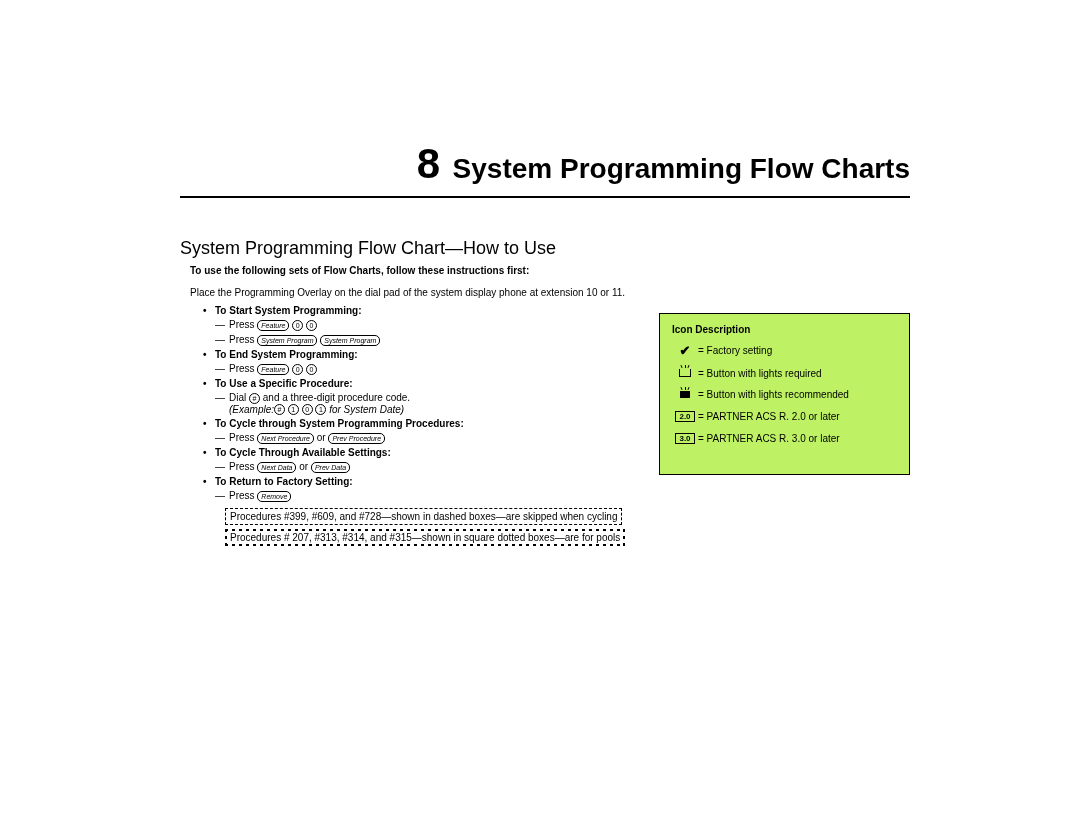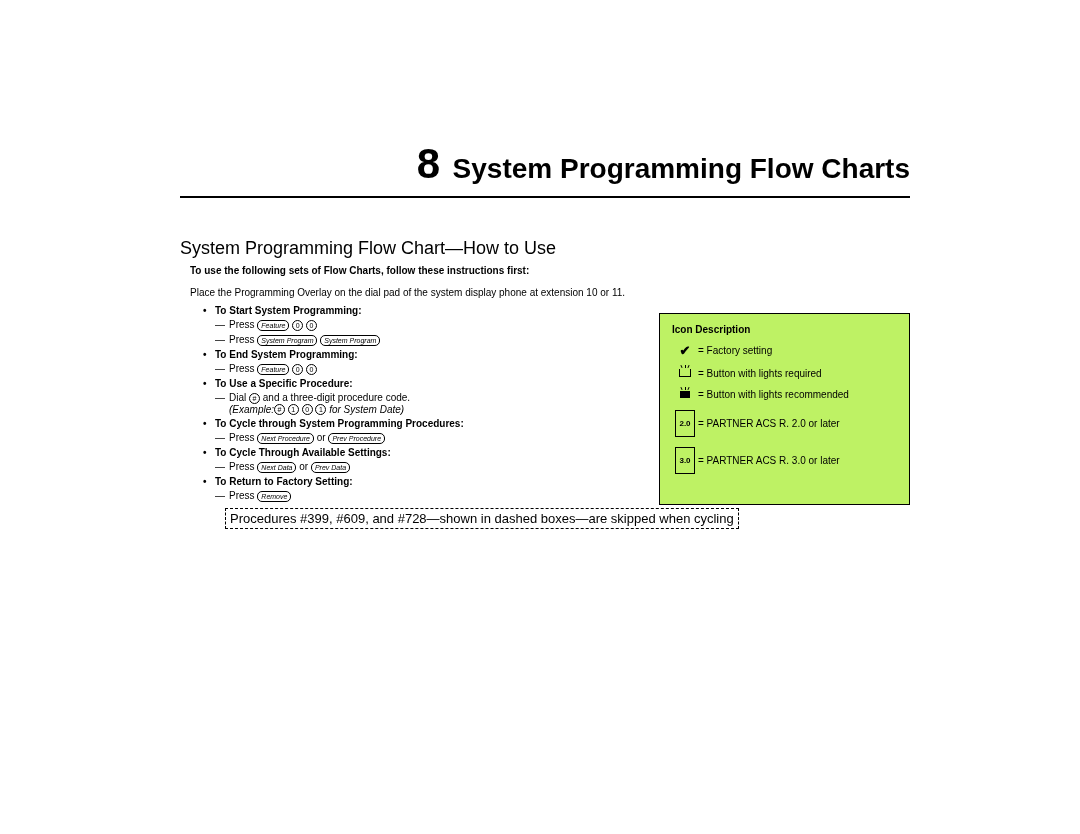--- a/index.html
+++ b/index.html
@@ -192,7 +192,7 @@
   .ver-box {
     display: inline-block;
     border: 1px solid #000;
-    padding: 8px 3px;
+    padding: 0 3px;
     font-size: 8px;
     font-weight: bold;
   }

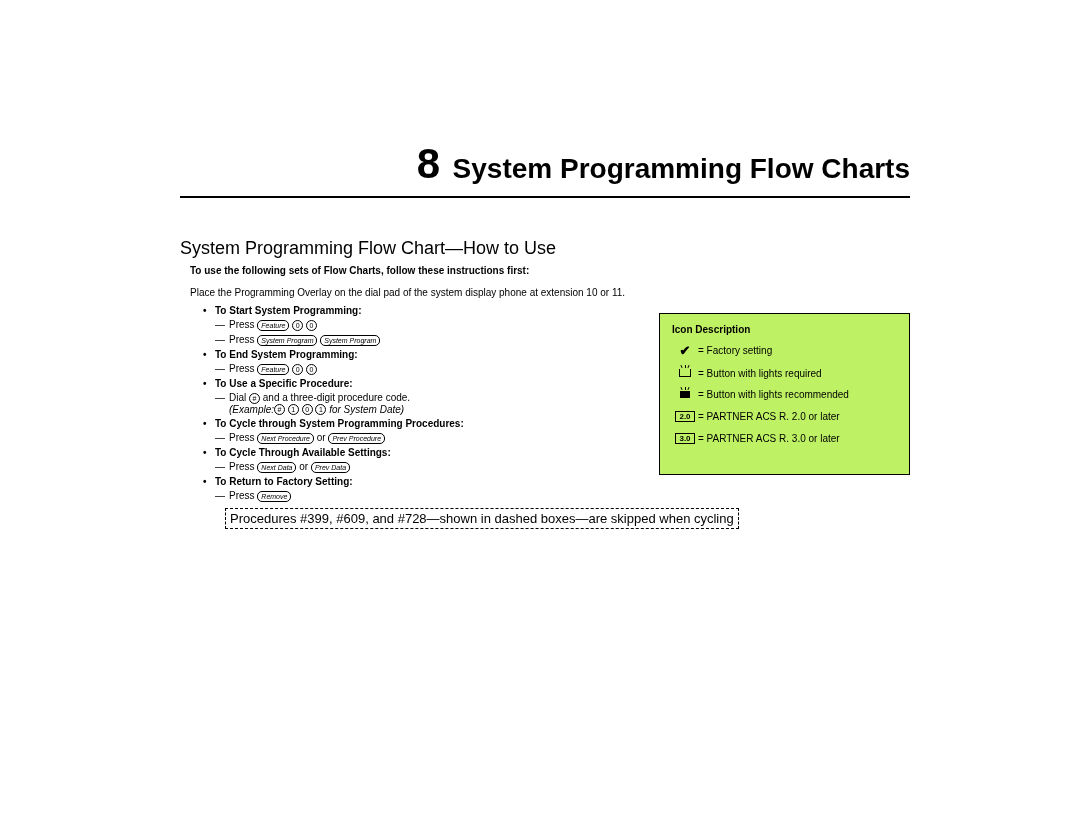--- a/index.html
+++ b/index.html
@@ -204,7 +204,7 @@
     display: inline-block;
     border: 1px dashed #000;
     padding: 2px 4px;
-    font-size: 13px;
+    font-size: 10px;
     margin-bottom: 4px;
   }
   .dotted-box-wrap {

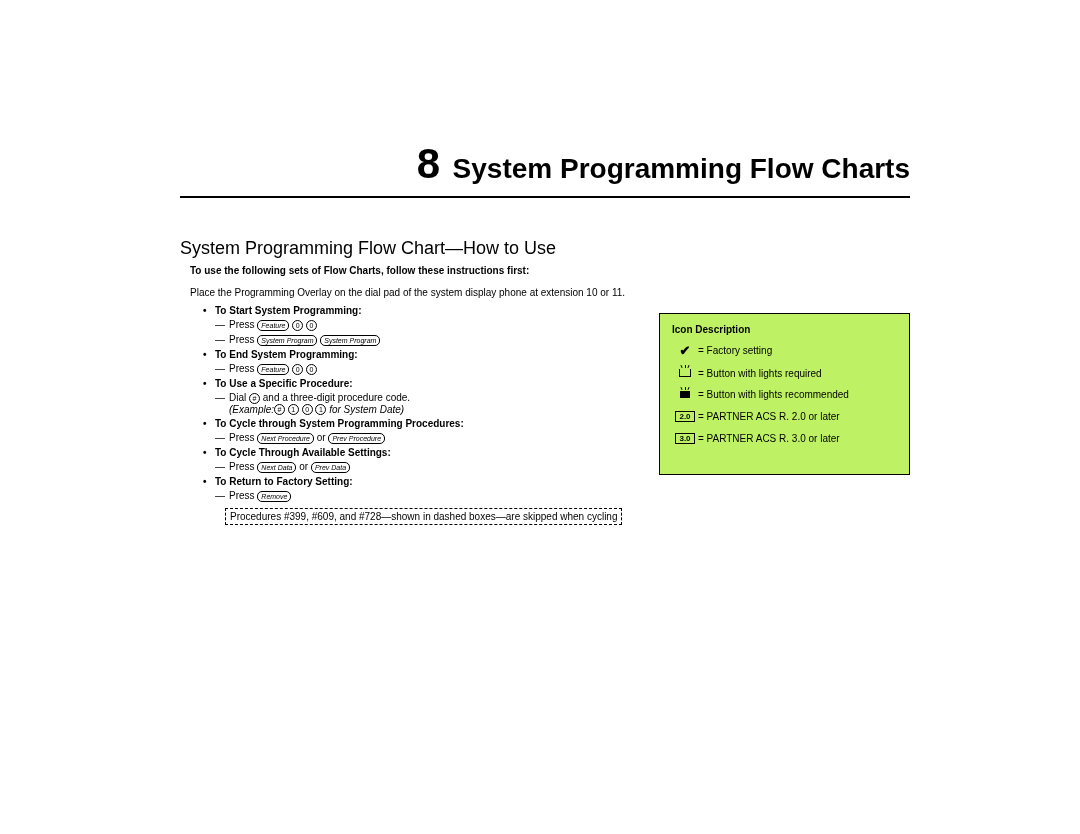--- a/index.html
+++ b/index.html
@@ -309,6 +309,7 @@
 
     <div class="note-boxes">
       <div><span class="dashed-box">Procedures #399, #609, and #728—shown in dashed boxes—are skipped when cycling</span></div>
+      <div><span class="dotted-box-wrap">Procedures # 207, #313, #314, and #315—shown in square dotted boxes—are for pools</span></div>
     </div>
 
     <div class="icon-box">

